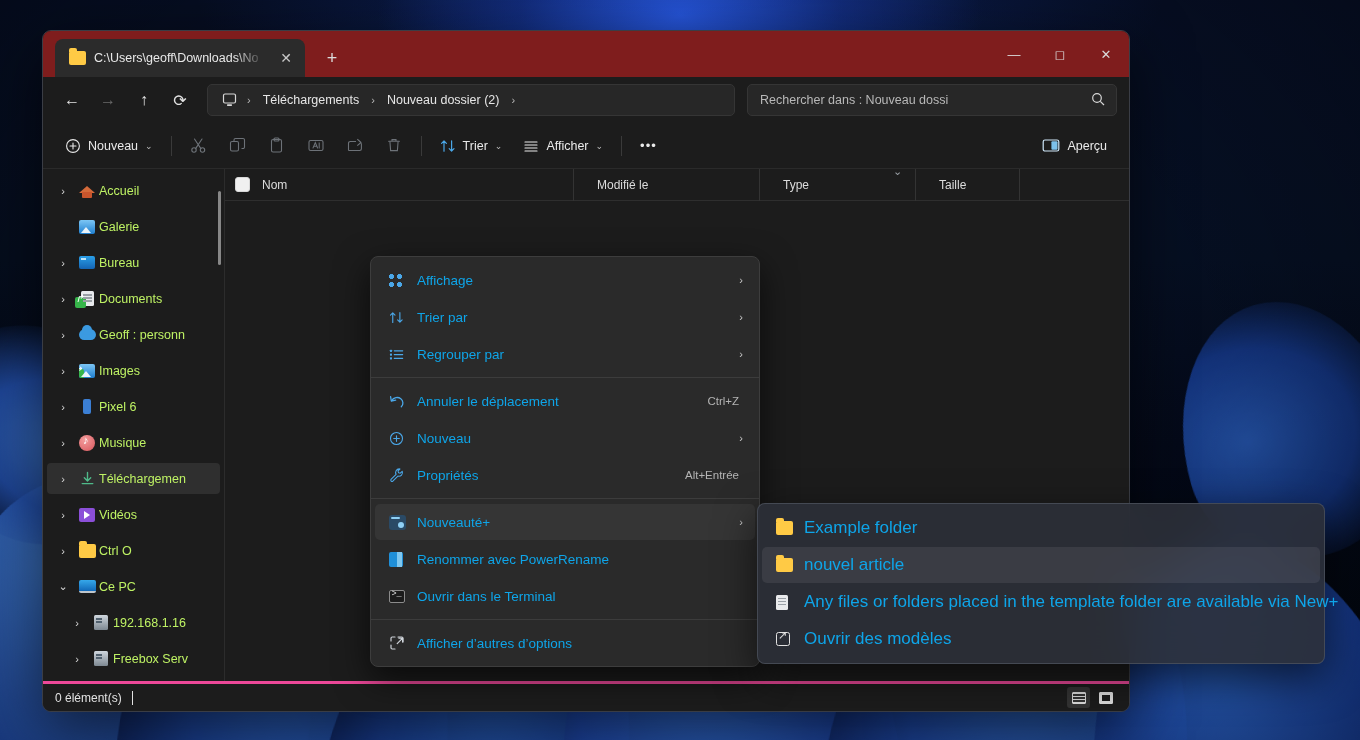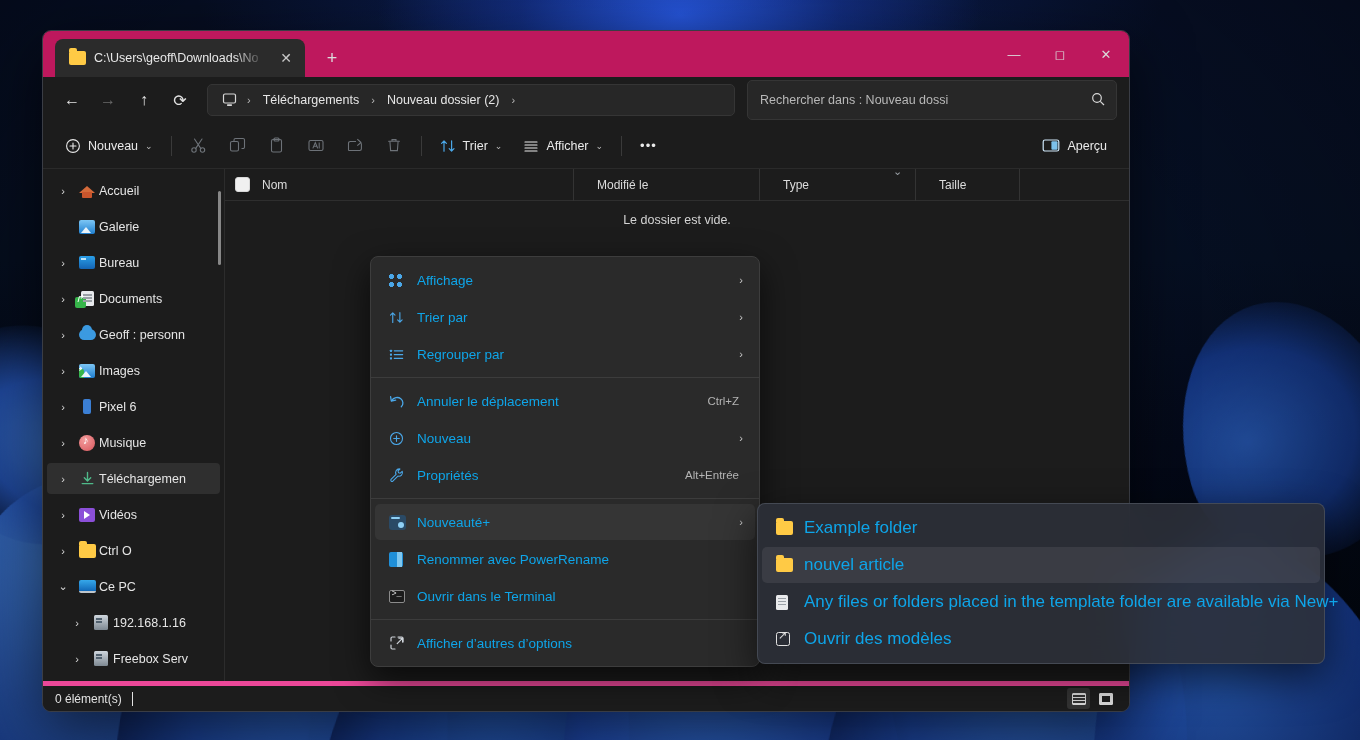--- a/index.html
+++ b/index.html
@@ -74,7 +74,7 @@
   
   .titlebar {
     height: 46px; flex: 0 0 46px;
-    background: #be185d;
+    background: #7f1d1d;
     display: flex; align-items: flex-end;
     position: relative;
   }

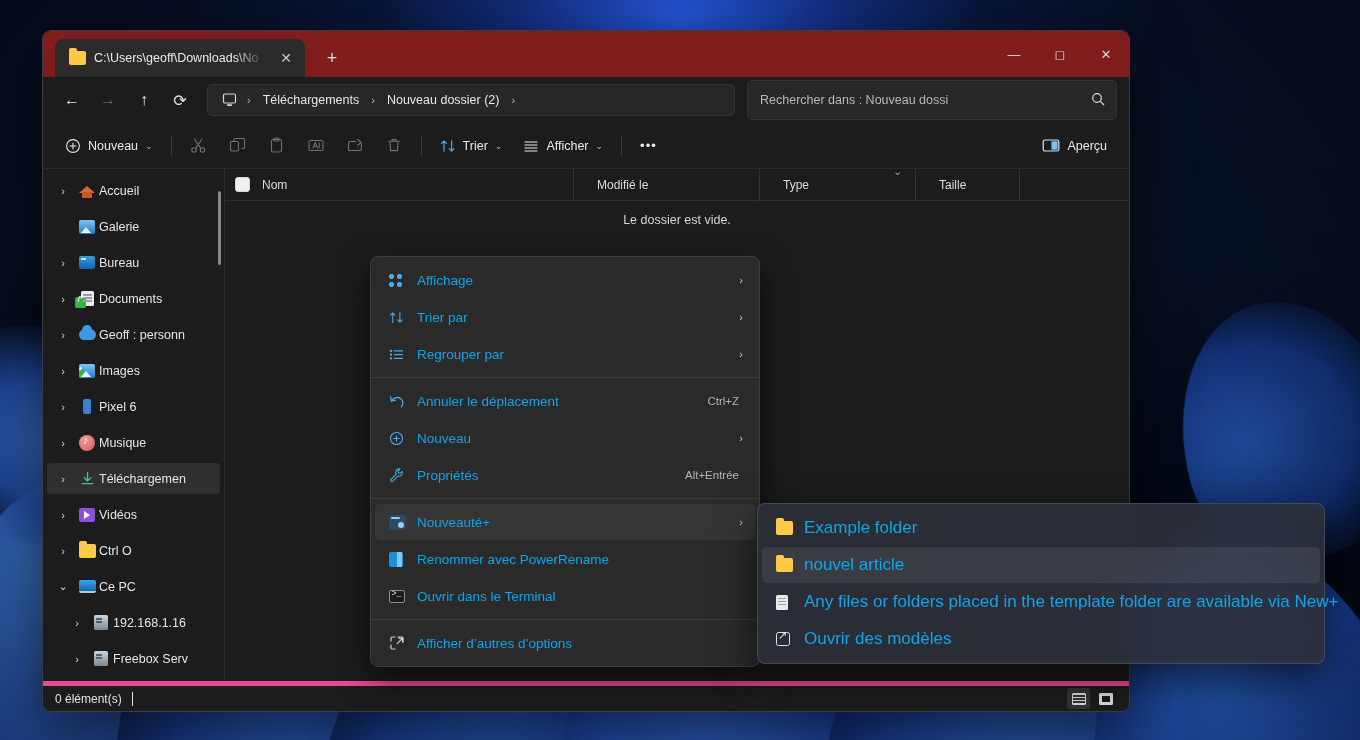--- a/index.html
+++ b/index.html
@@ -142,7 +142,7 @@
     color: #d8d8d8;
   }
   .searchbox {
-    flex: 1; height: 40px; margin-left: 10px;
+    flex: 1; height: 32px; margin-left: 10px;
     background: #272727; border: 1px solid #353535; border-radius: 5px;
     display: flex; align-items: center; padding: 0 8px 0 12px;
   }

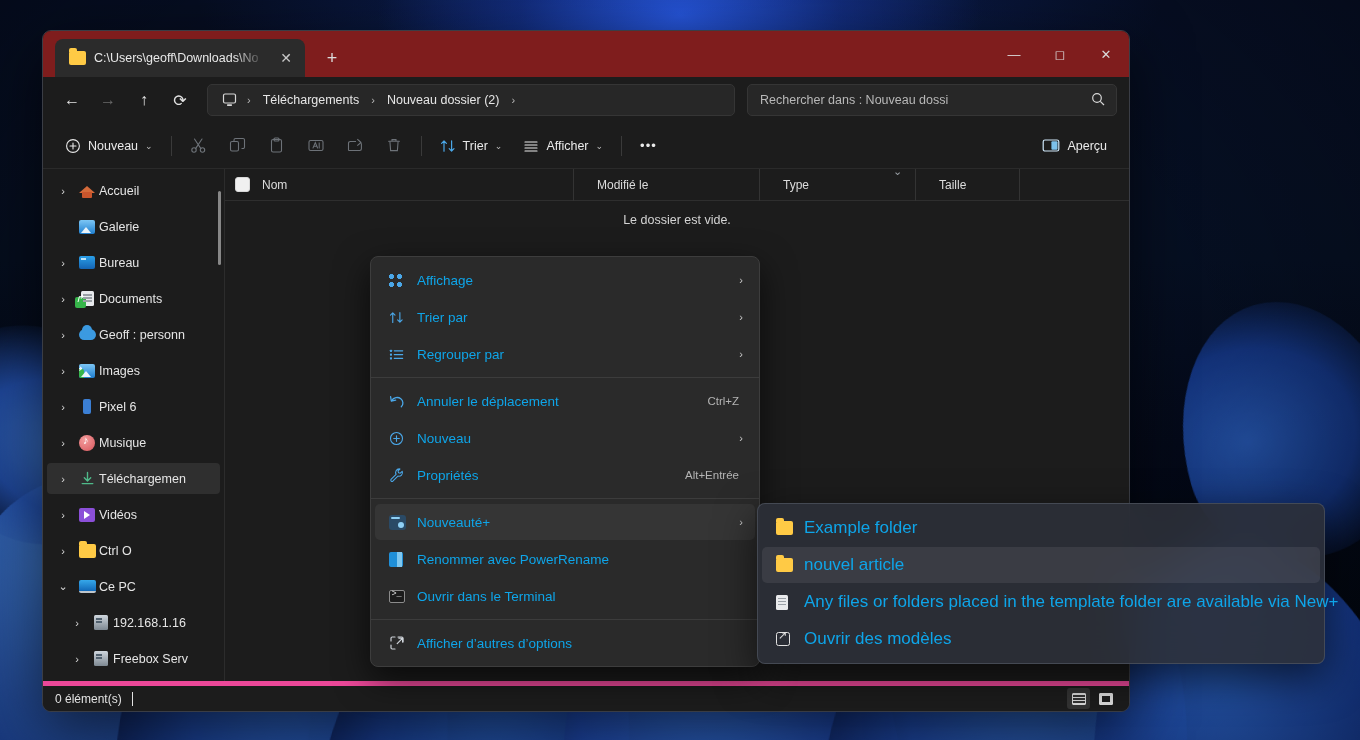--- a/index.html
+++ b/index.html
@@ -188,7 +188,7 @@
     width: 24px; text-align: center; color: #d8d8d8; font-size: 11px; flex: 0 0 24px;
   }
   .navitem .nicon { width: 24px; flex: 0 0 24px; display: flex; align-items: center; justify-content: center; }
-  .navitem .nlabel { color: #e5e5e5; font-size: 12.5px; overflow: hidden; }
+  .navitem .nlabel { color: #bef264; font-size: 12.5px; overflow: hidden; }
   .navitem.depth1 { padding-left: 18px; }
   .sb-track {
     position: absolute; right: 3px; top: 22px; width: 3px; height: 74px;

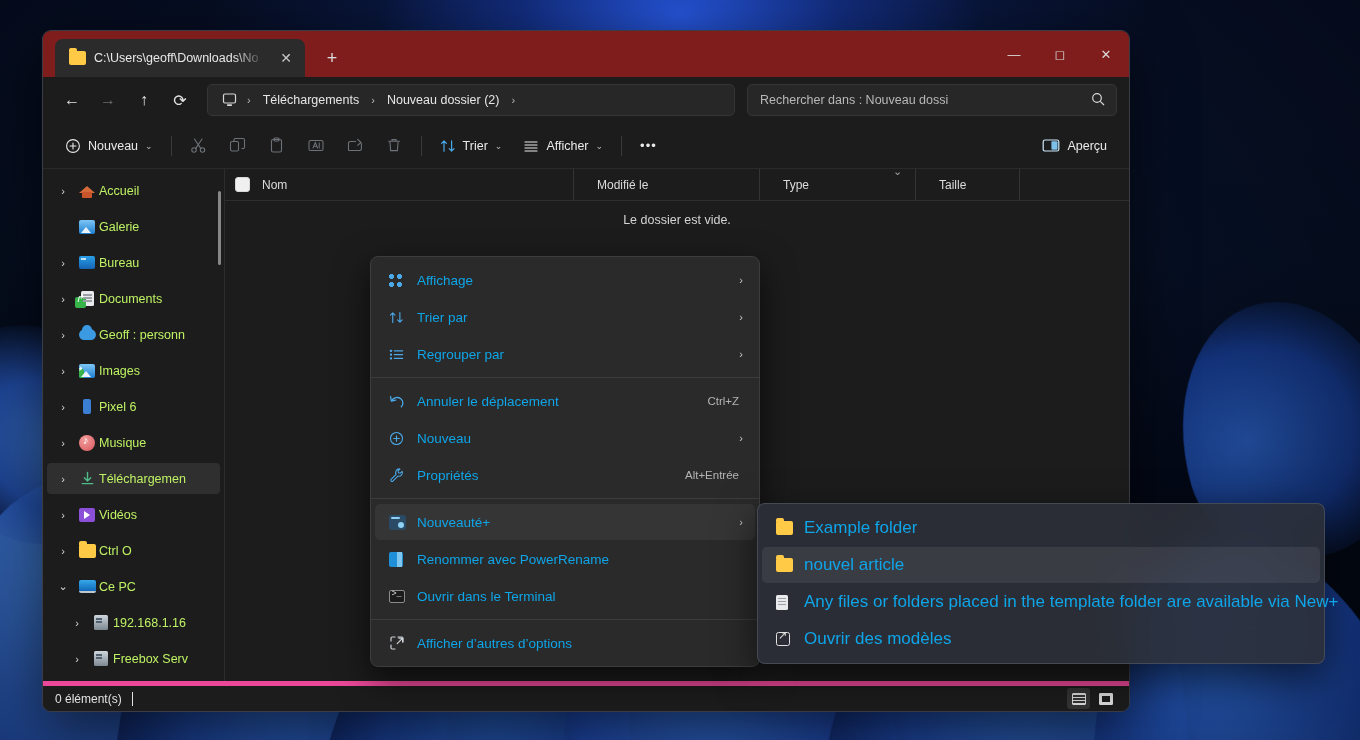--- a/index.html
+++ b/index.html
@@ -643,7 +643,6 @@
         <div class="col c-rest"></div>
         <span class="sortcaret">⌄</span>
       </div>
-      <div class="emptymsg">Le dossier est vide.</div>
     </div>
   </div>
 

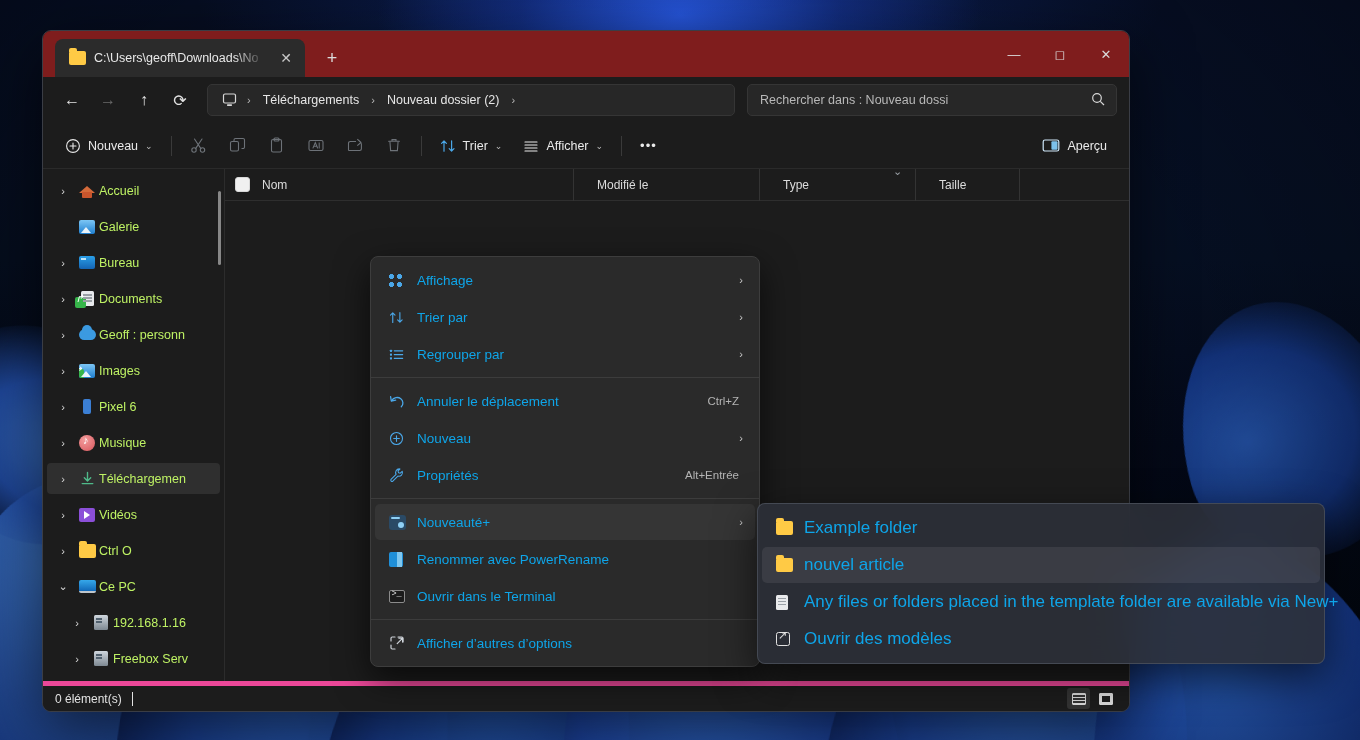--- a/index.html
+++ b/index.html
@@ -258,7 +258,7 @@
   
   .statusbar {
     height: 30px; flex: 0 0 30px; background: #1c1c1c;
-    border-top: 5px solid #ec4899;
+    border-top: 3px solid #ec4899;
     display: flex; align-items: center; padding: 0 12px;
   }
   .status-text { color: #e2e2e2; font-size: 12px; }

